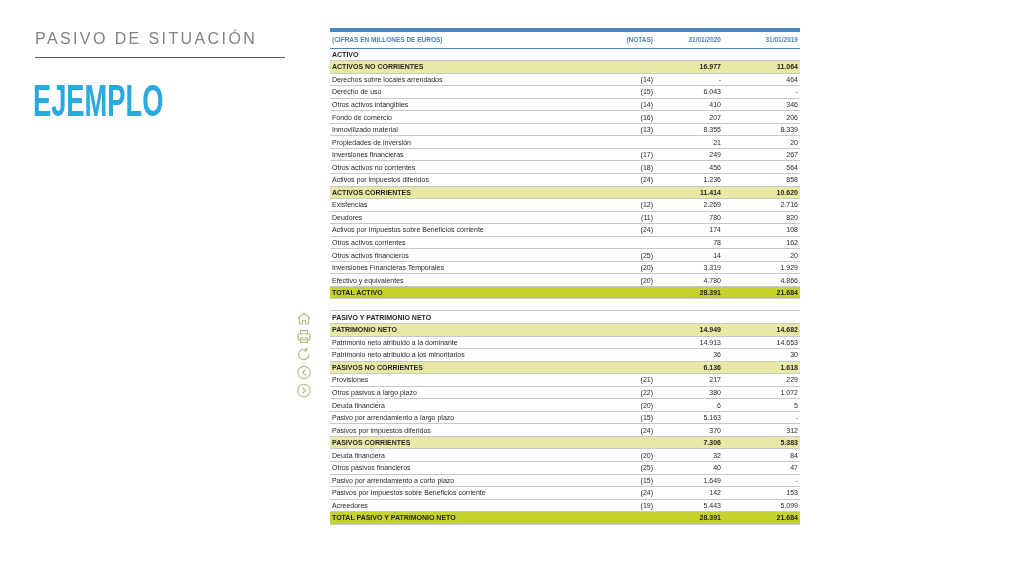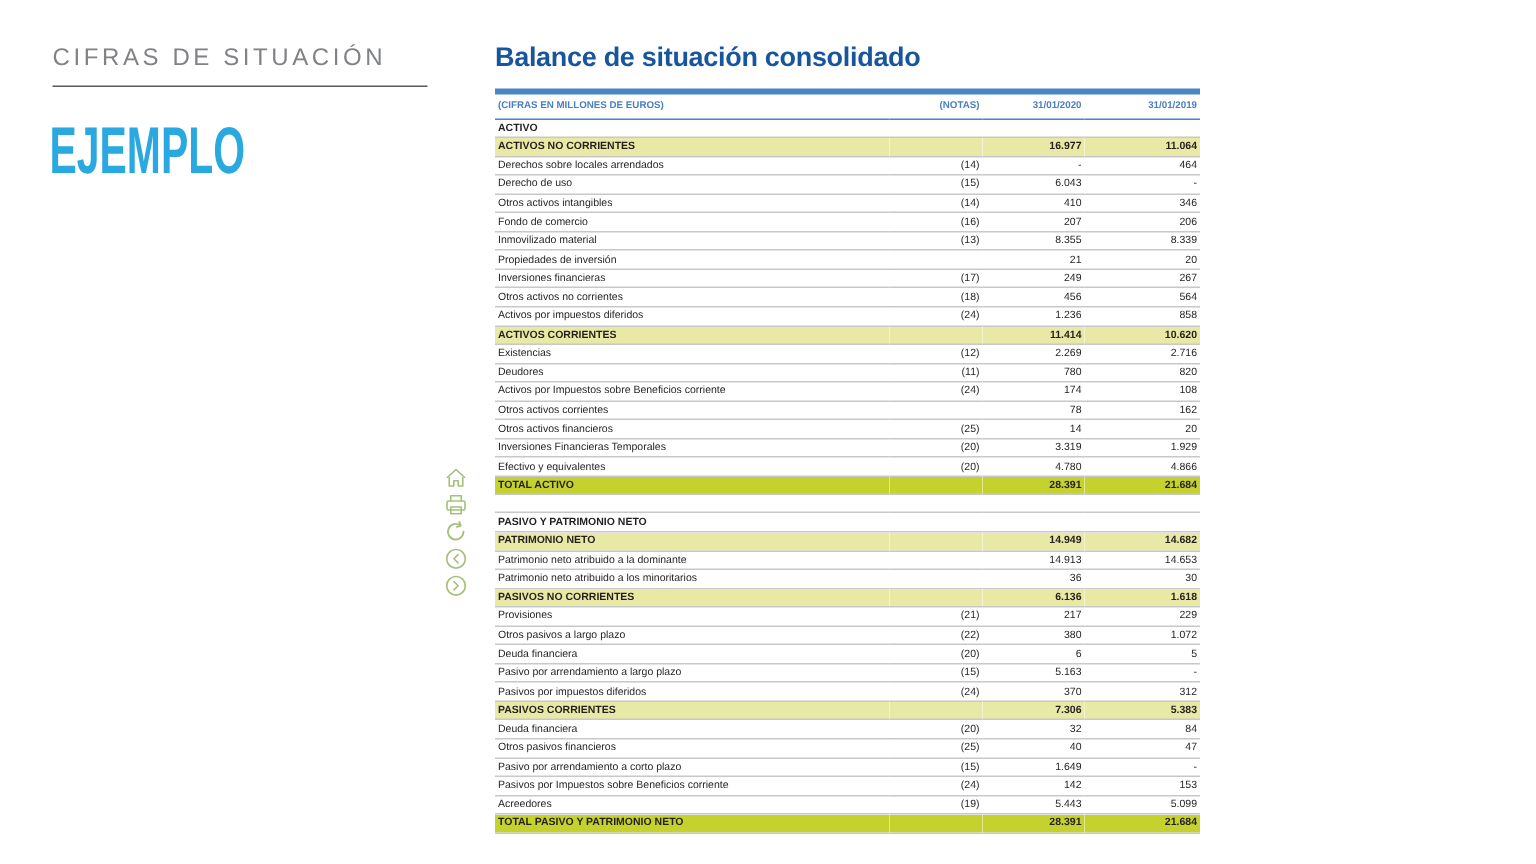--- a/index.html
+++ b/index.html
@@ -84,7 +84,7 @@
 </head>
 <body>
 
-<div class="kicker">CIFRAS DE SITUACIÓN</div>
+<div class="kicker">PASIVO DE SITUACIÓN</div>
 <div class="kicker-rule"></div>
 <div class="big-title">EJEMPLO</div>
 

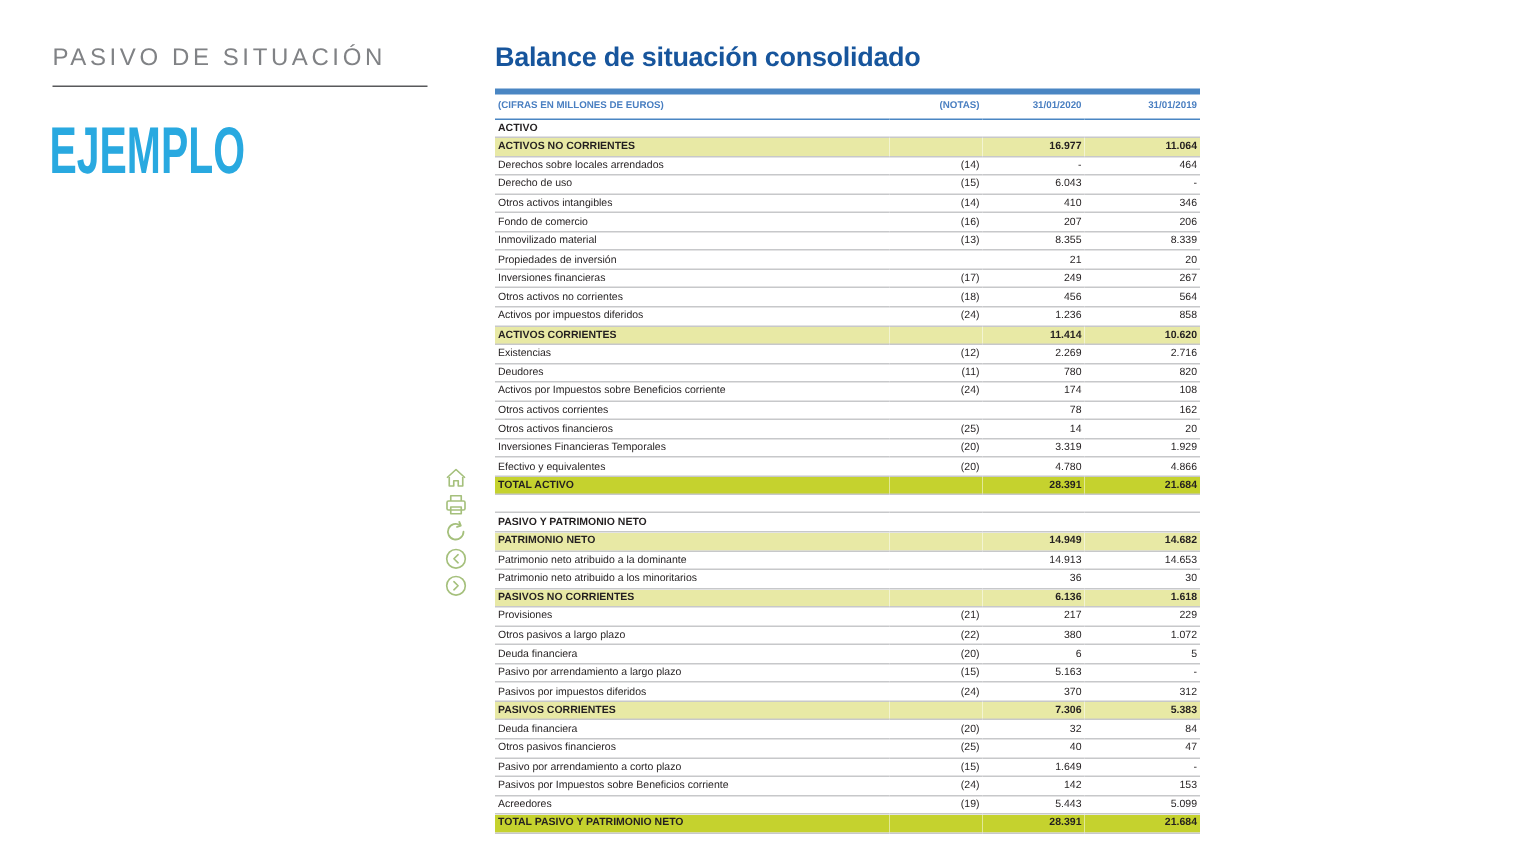--- a/index.html
+++ b/index.html
@@ -123,7 +123,6 @@
 </div>
 
 <div class="sheet">
-  <div class="sheet-title">Balance de situación consolidado</div>
   <div class="top-bar"></div>
   <table class="balance">
     <colgroup>

